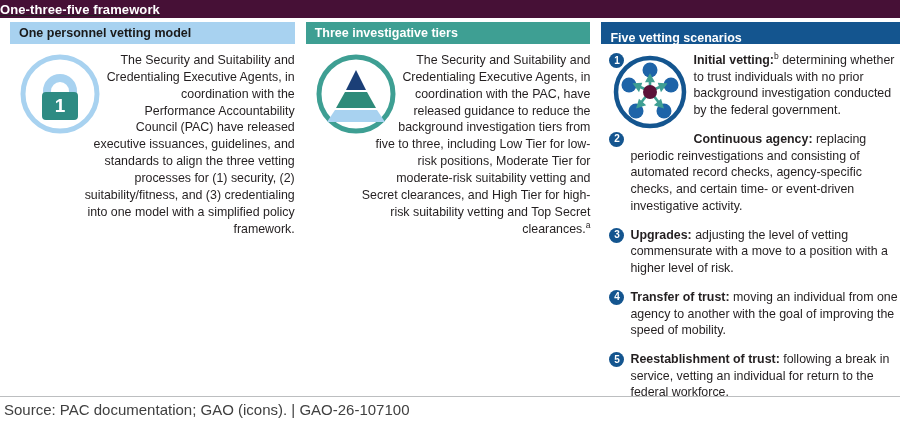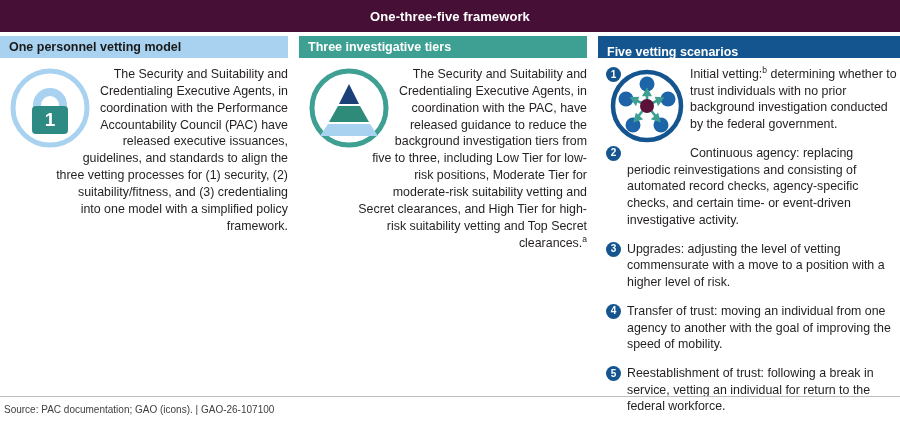--- a/index.html
+++ b/index.html
@@ -18,11 +18,12 @@
 
   
   #title-band {
-    height: 32px;
+    height: 18px;
     background: #461036;
     display: flex;
     align-items: center;
-    justify-content: center;
+    justify-content: flex-start;
+    text-decoration: underline;
   }
   #title-band .title-text {
     color: #ffffff;

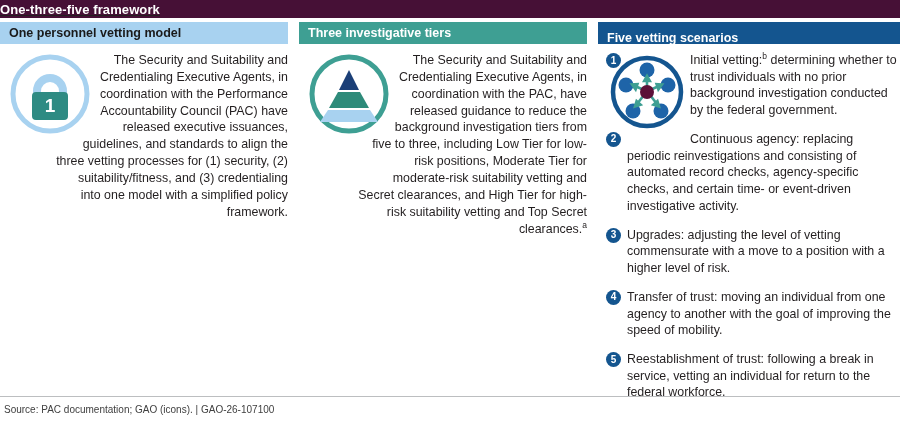--- a/index.html
+++ b/index.html
@@ -36,7 +36,7 @@
   
   #columns {
     display: flex;
-    padding: 4px 0 0 0;
+    padding: 4px 0 0 10px;
     box-sizing: border-box;
   }
   .col {

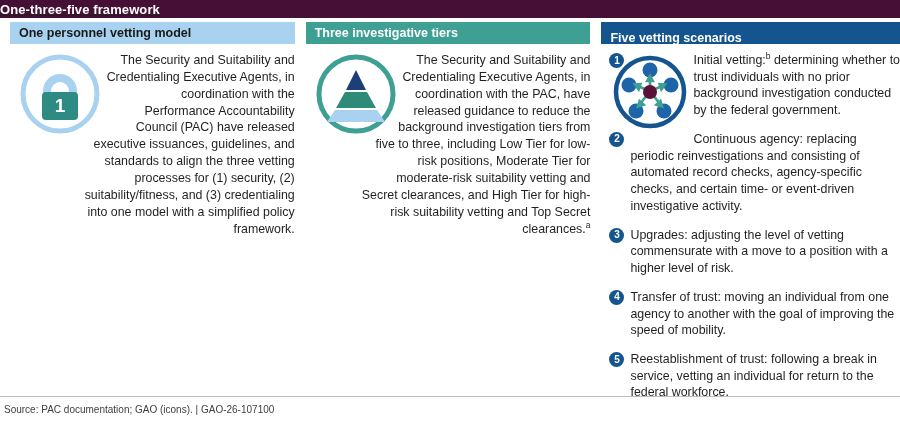--- a/index.html
+++ b/index.html
@@ -123,7 +123,7 @@
     justify-content: center;
     line-height: 1;
   }
-  .scen-term { font-weight: normal; }
+  .scen-term { font-weight: bold; }
 
   
   #footer {

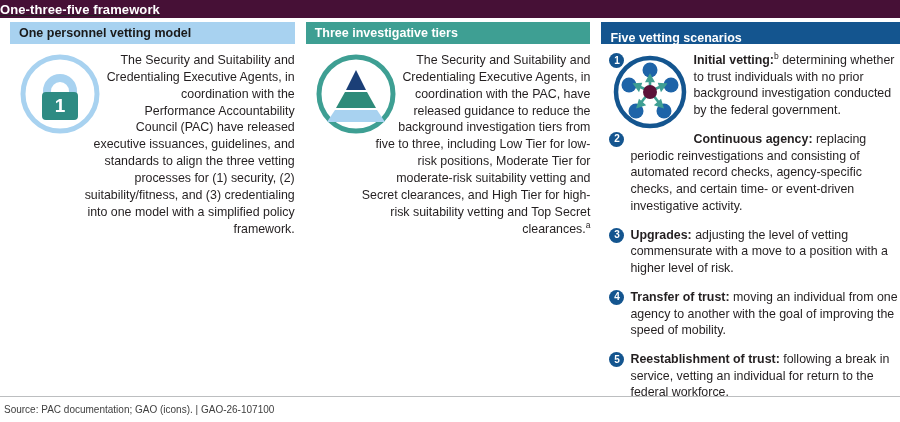--- a/index.html
+++ b/index.html
@@ -138,7 +138,7 @@
     box-sizing: border-box;
   }
   #footer .src {
-    font-size: 10px;
+    font-size: 15px;
     color: #404040;
     padding-left: 4px;
     line-height: 1;

